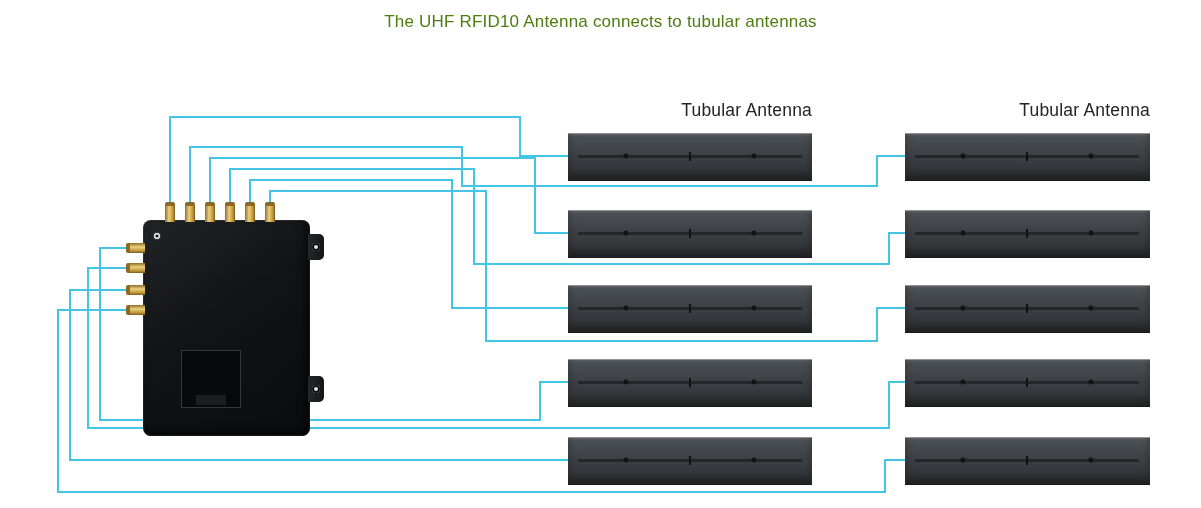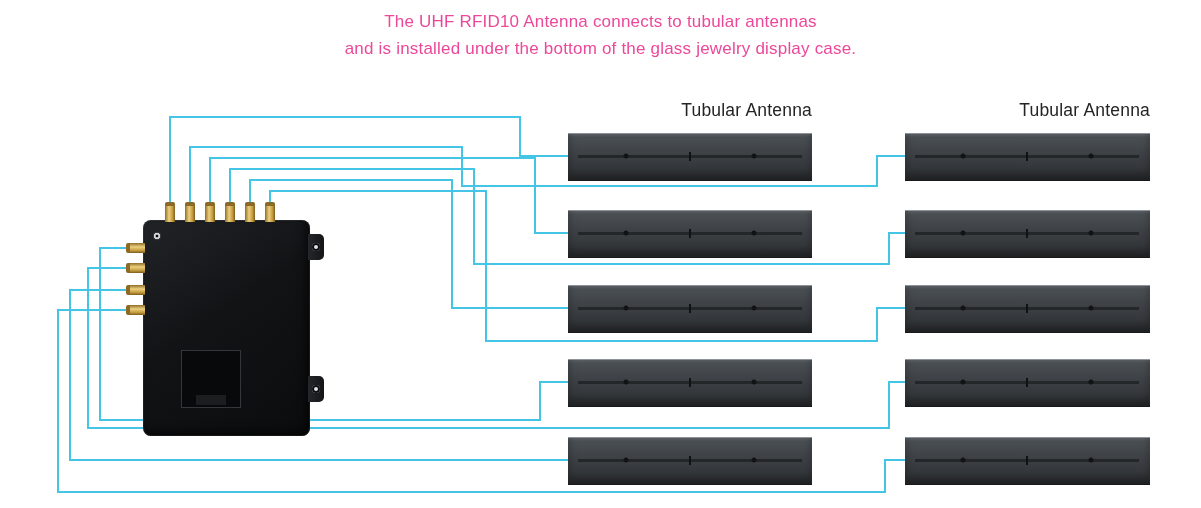--- a/index.html
+++ b/index.html
@@ -14,7 +14,7 @@
   
   .caption{
     position:absolute;top:8px;left:0;width:1201px;
-    text-align:center;color:#ec4899;font-size:17px;line-height:1.6;
+    text-align:center;color:#4d7c0f;font-size:17px;line-height:1.6;
     letter-spacing:.2px;
   }
 

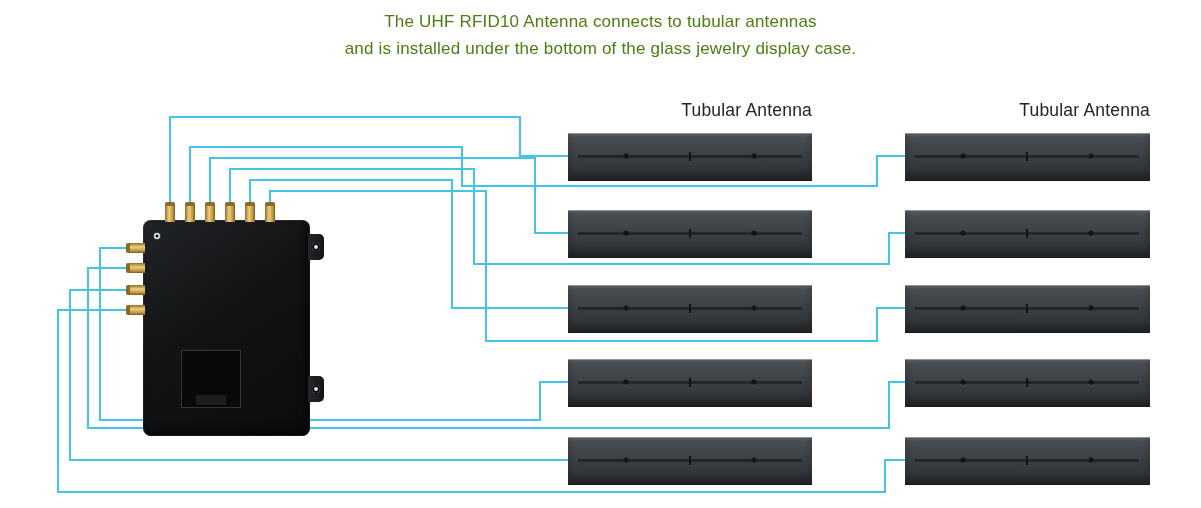--- a/index.html
+++ b/index.html
@@ -98,7 +98,6 @@
 
   <div class="caption">
     <div>The UHF RFID10 Antenna connects to tubular antennas</div>
-    <div>and is installed under the bottom of the glass jewelry display case.</div>
   </div>
 
   <svg class="wires" width="1201" height="508" viewBox="0 0 1201 508">

